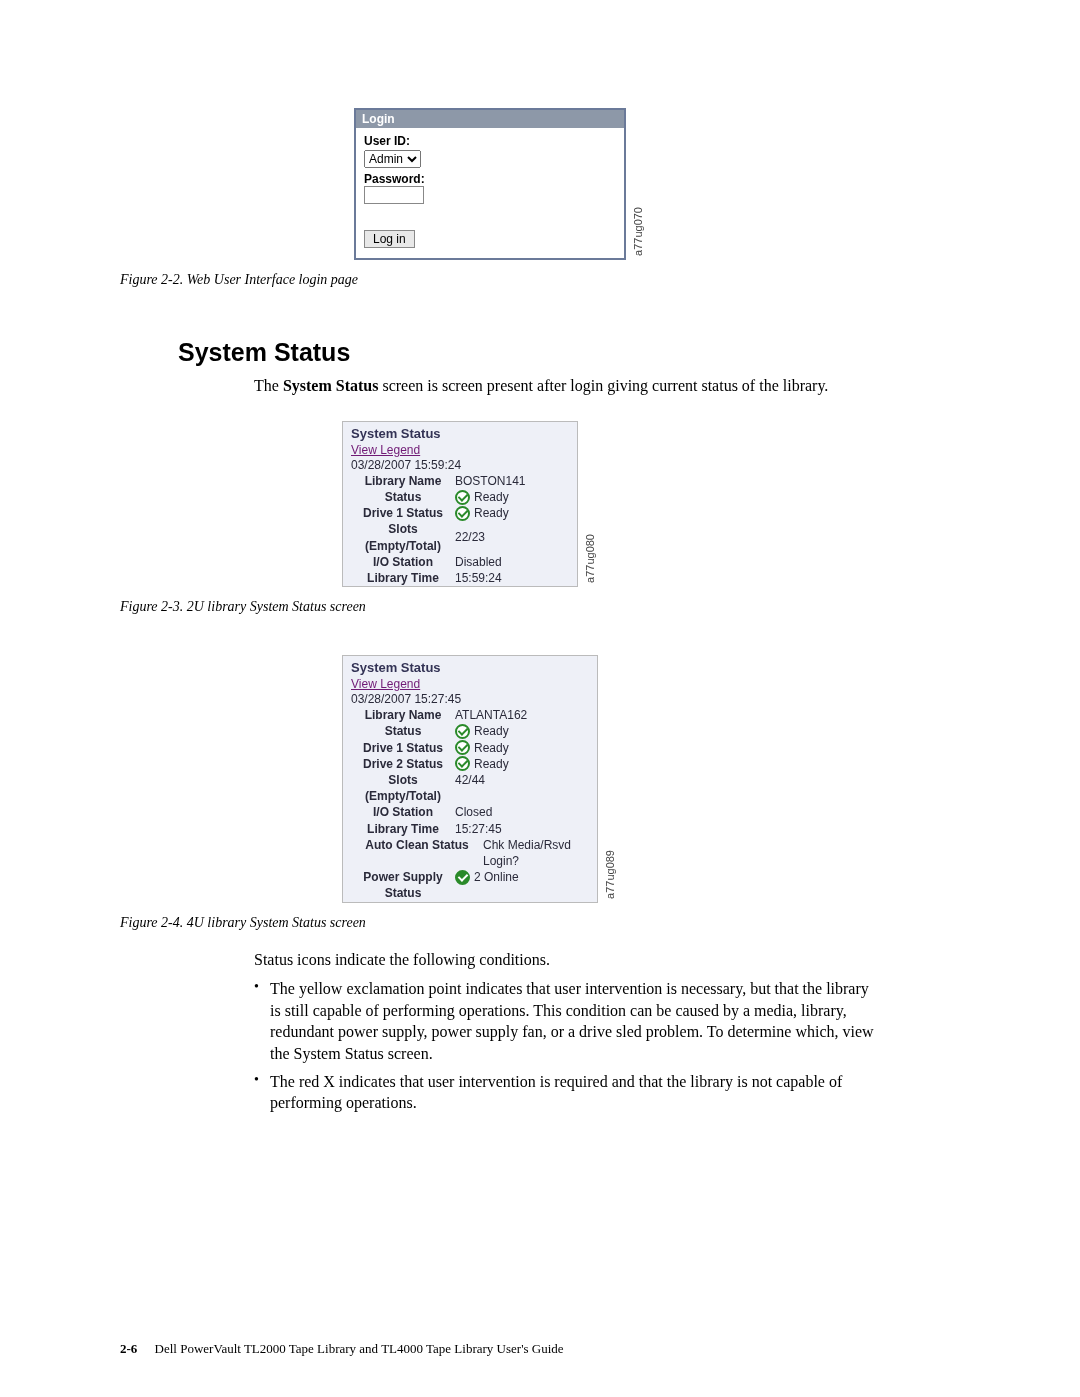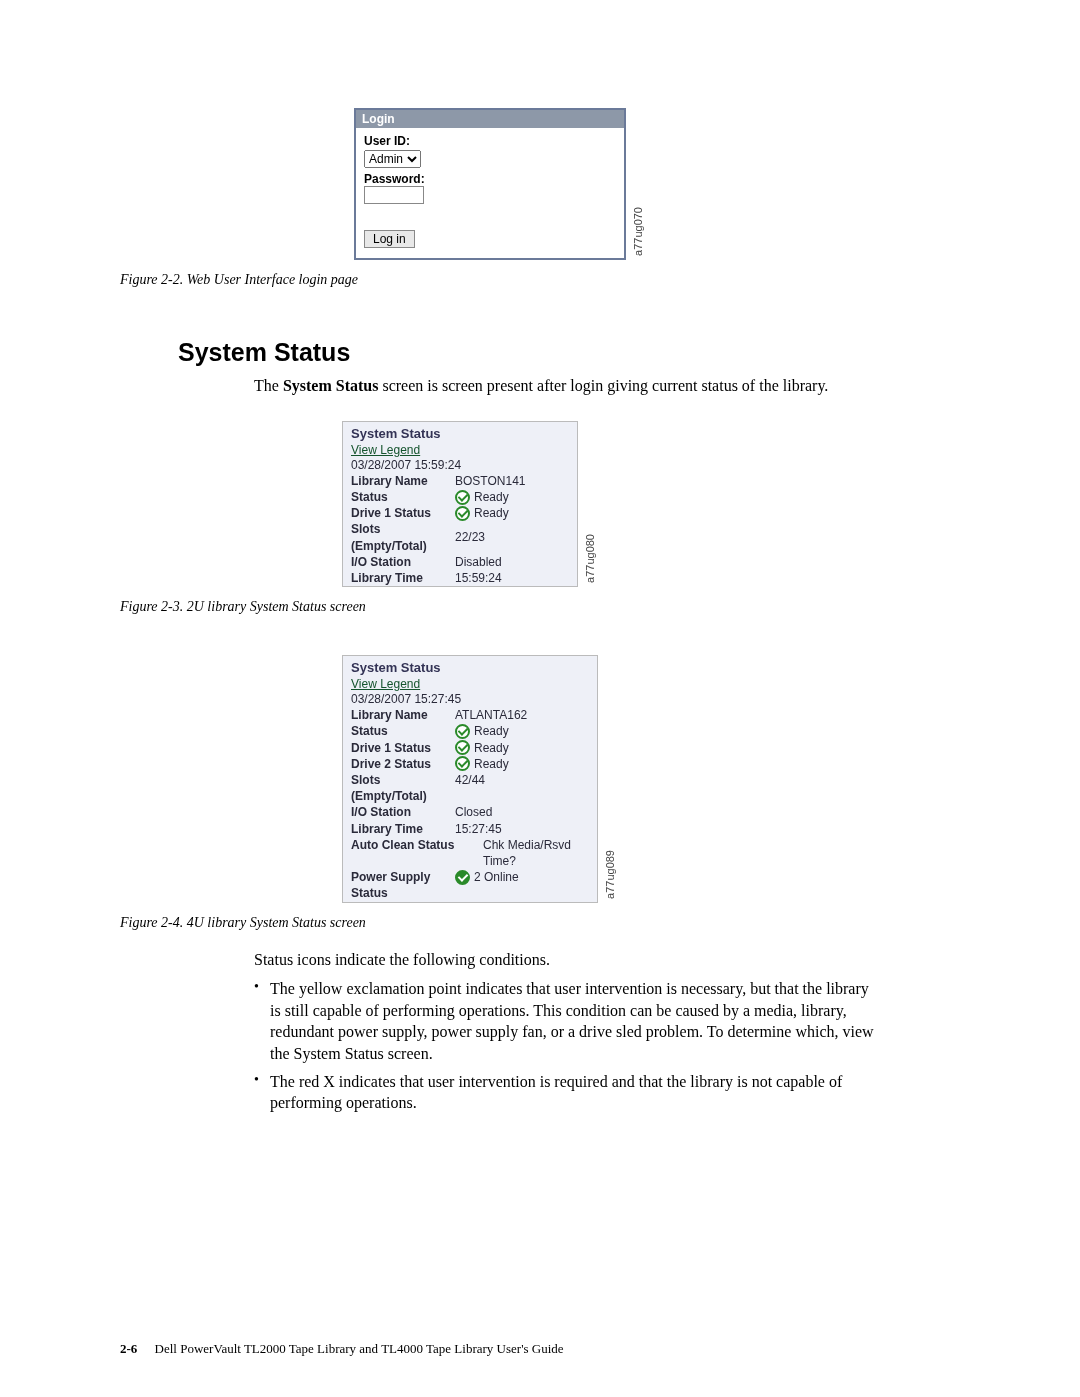--- a/index.html
+++ b/index.html
@@ -113,7 +113,7 @@
     font-size: 13px;
   }
   .view-legend {
-    color: #14532d;
+    color: #701a75;
     text-decoration: underline;
     padding: 0 8px;
     display: block;

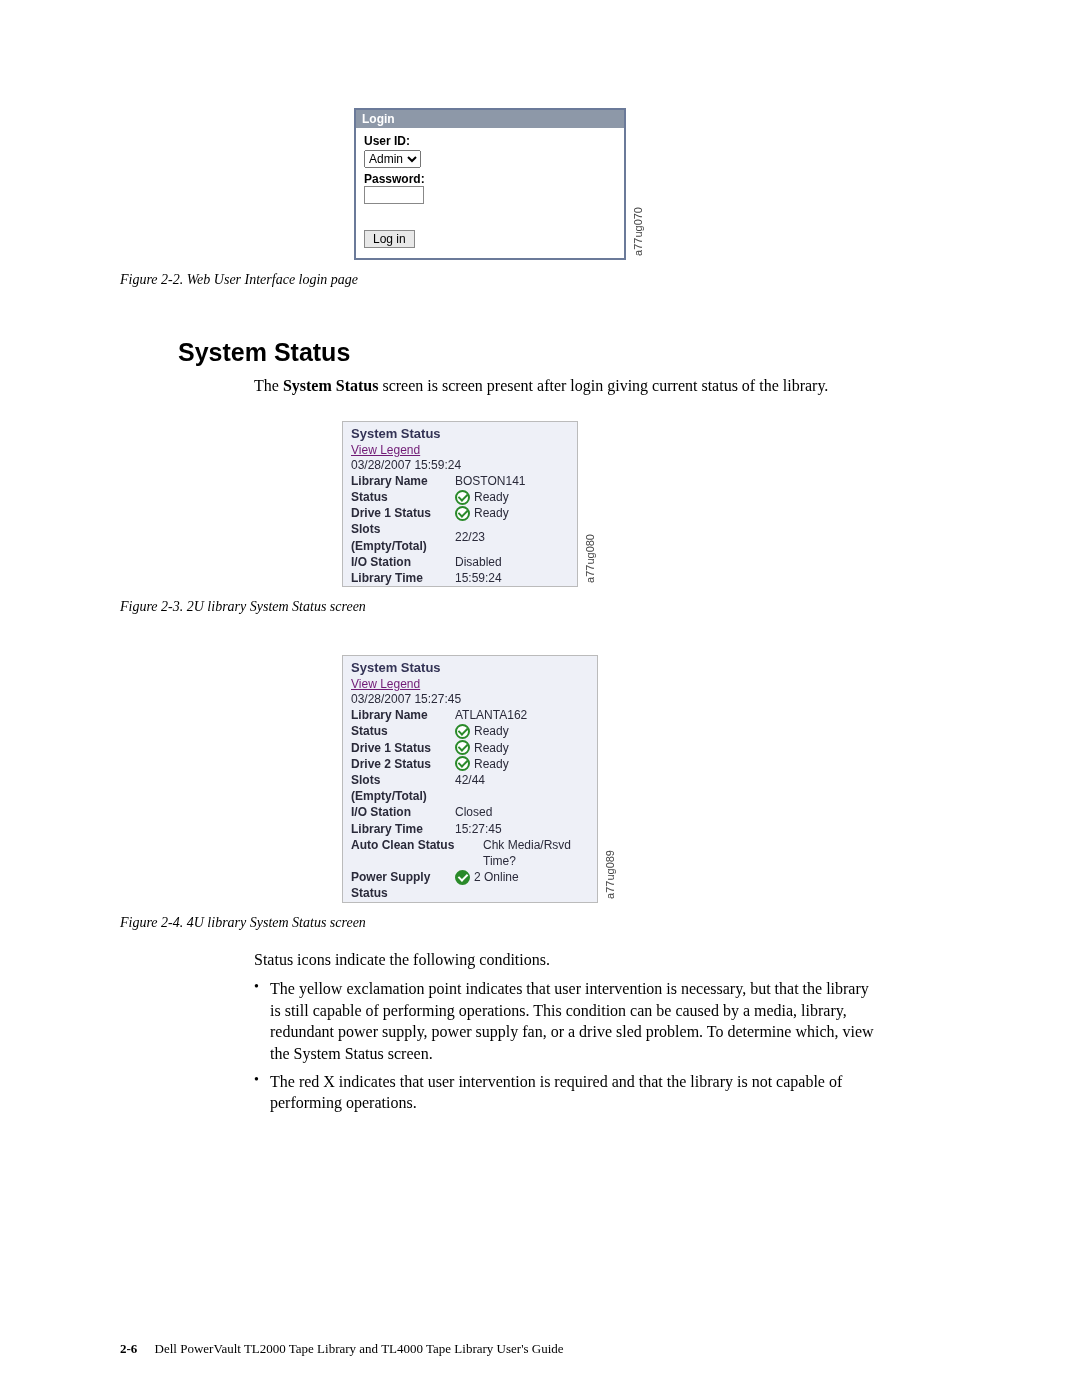--- a/index.html
+++ b/index.html
@@ -124,6 +124,7 @@
     padding: 0px 8px;
     line-height: 1.35;
     align-items: center;
+    text-align: center;
   }
   .status-label {
     font-weight: bold;

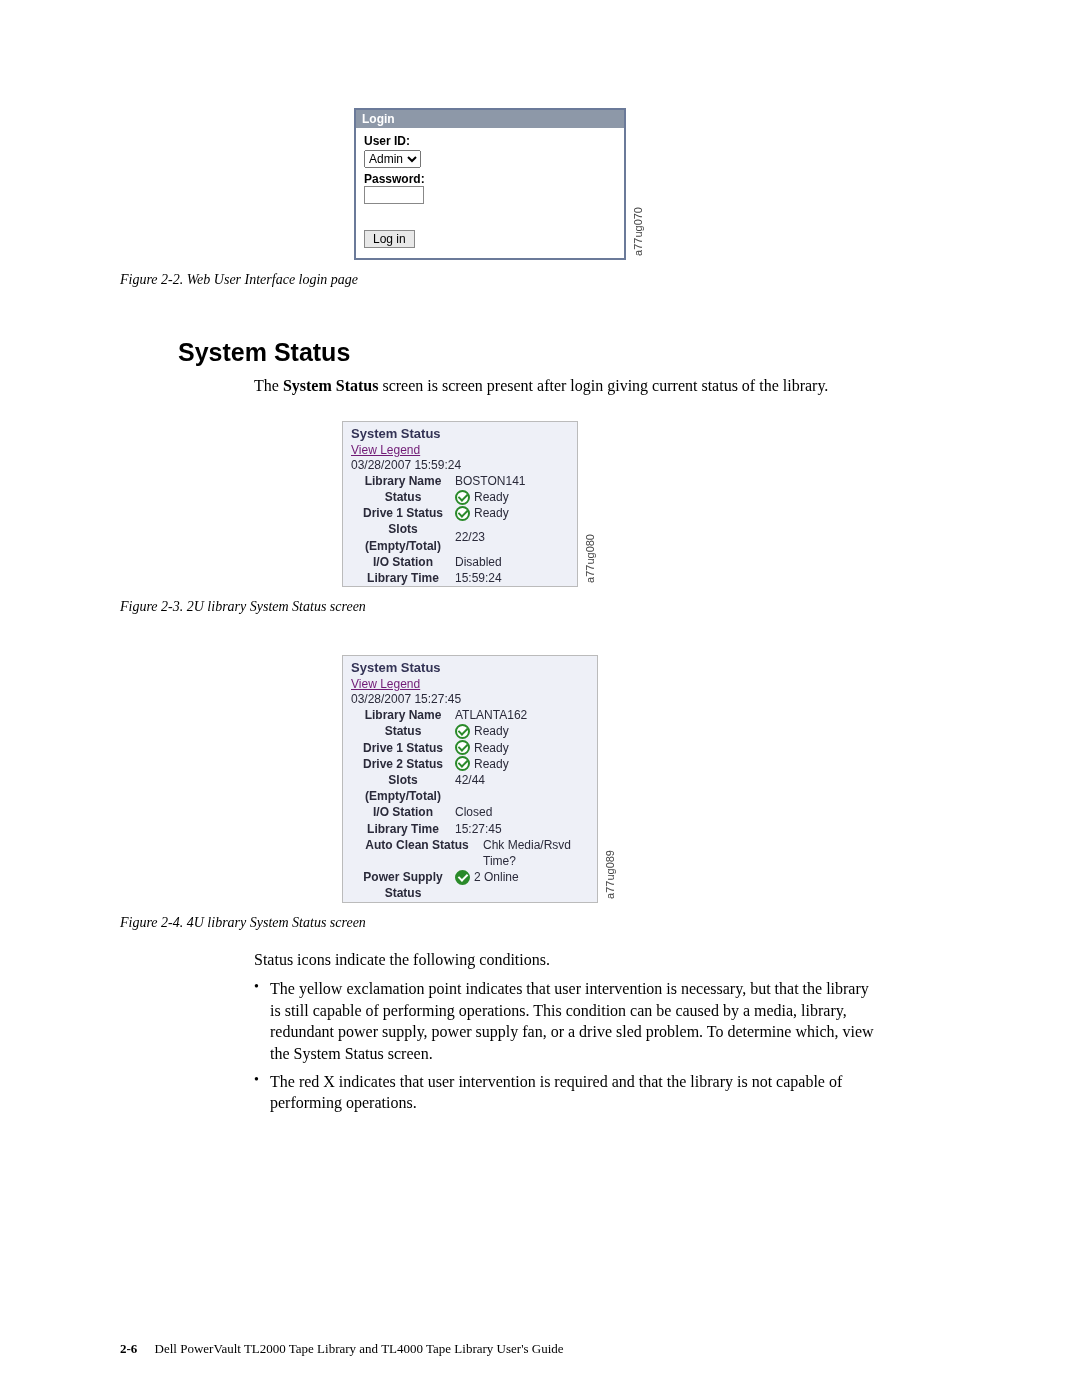--- a/index.html
+++ b/index.html
@@ -319,7 +319,7 @@
       </div>
       <div class="status-row">
         <span class="status-label wide"></span>
-        <span class="status-value">Time?</span>
+        <span class="status-value">Login?</span>
       </div>
       <div class="status-row">
         <span class="status-label">Power Supply</span>

